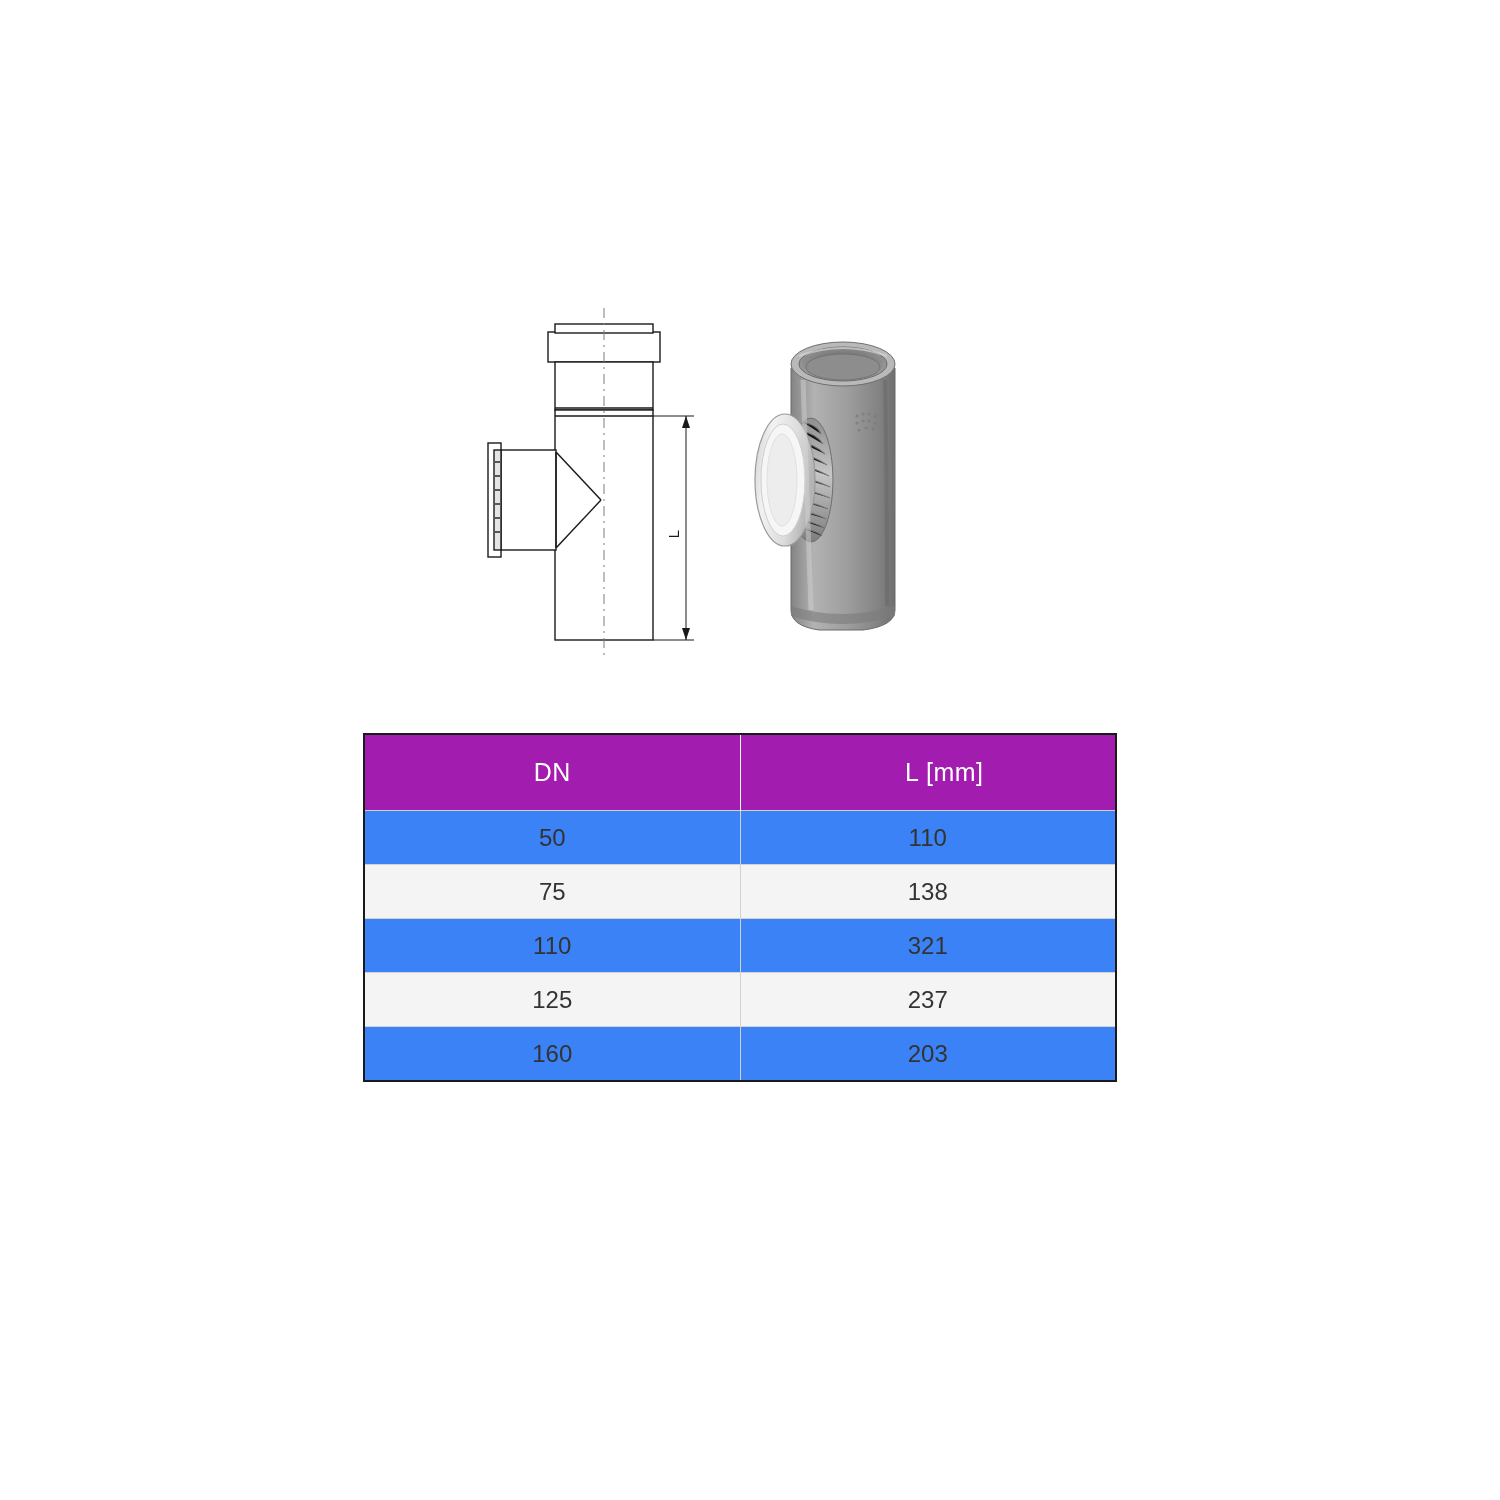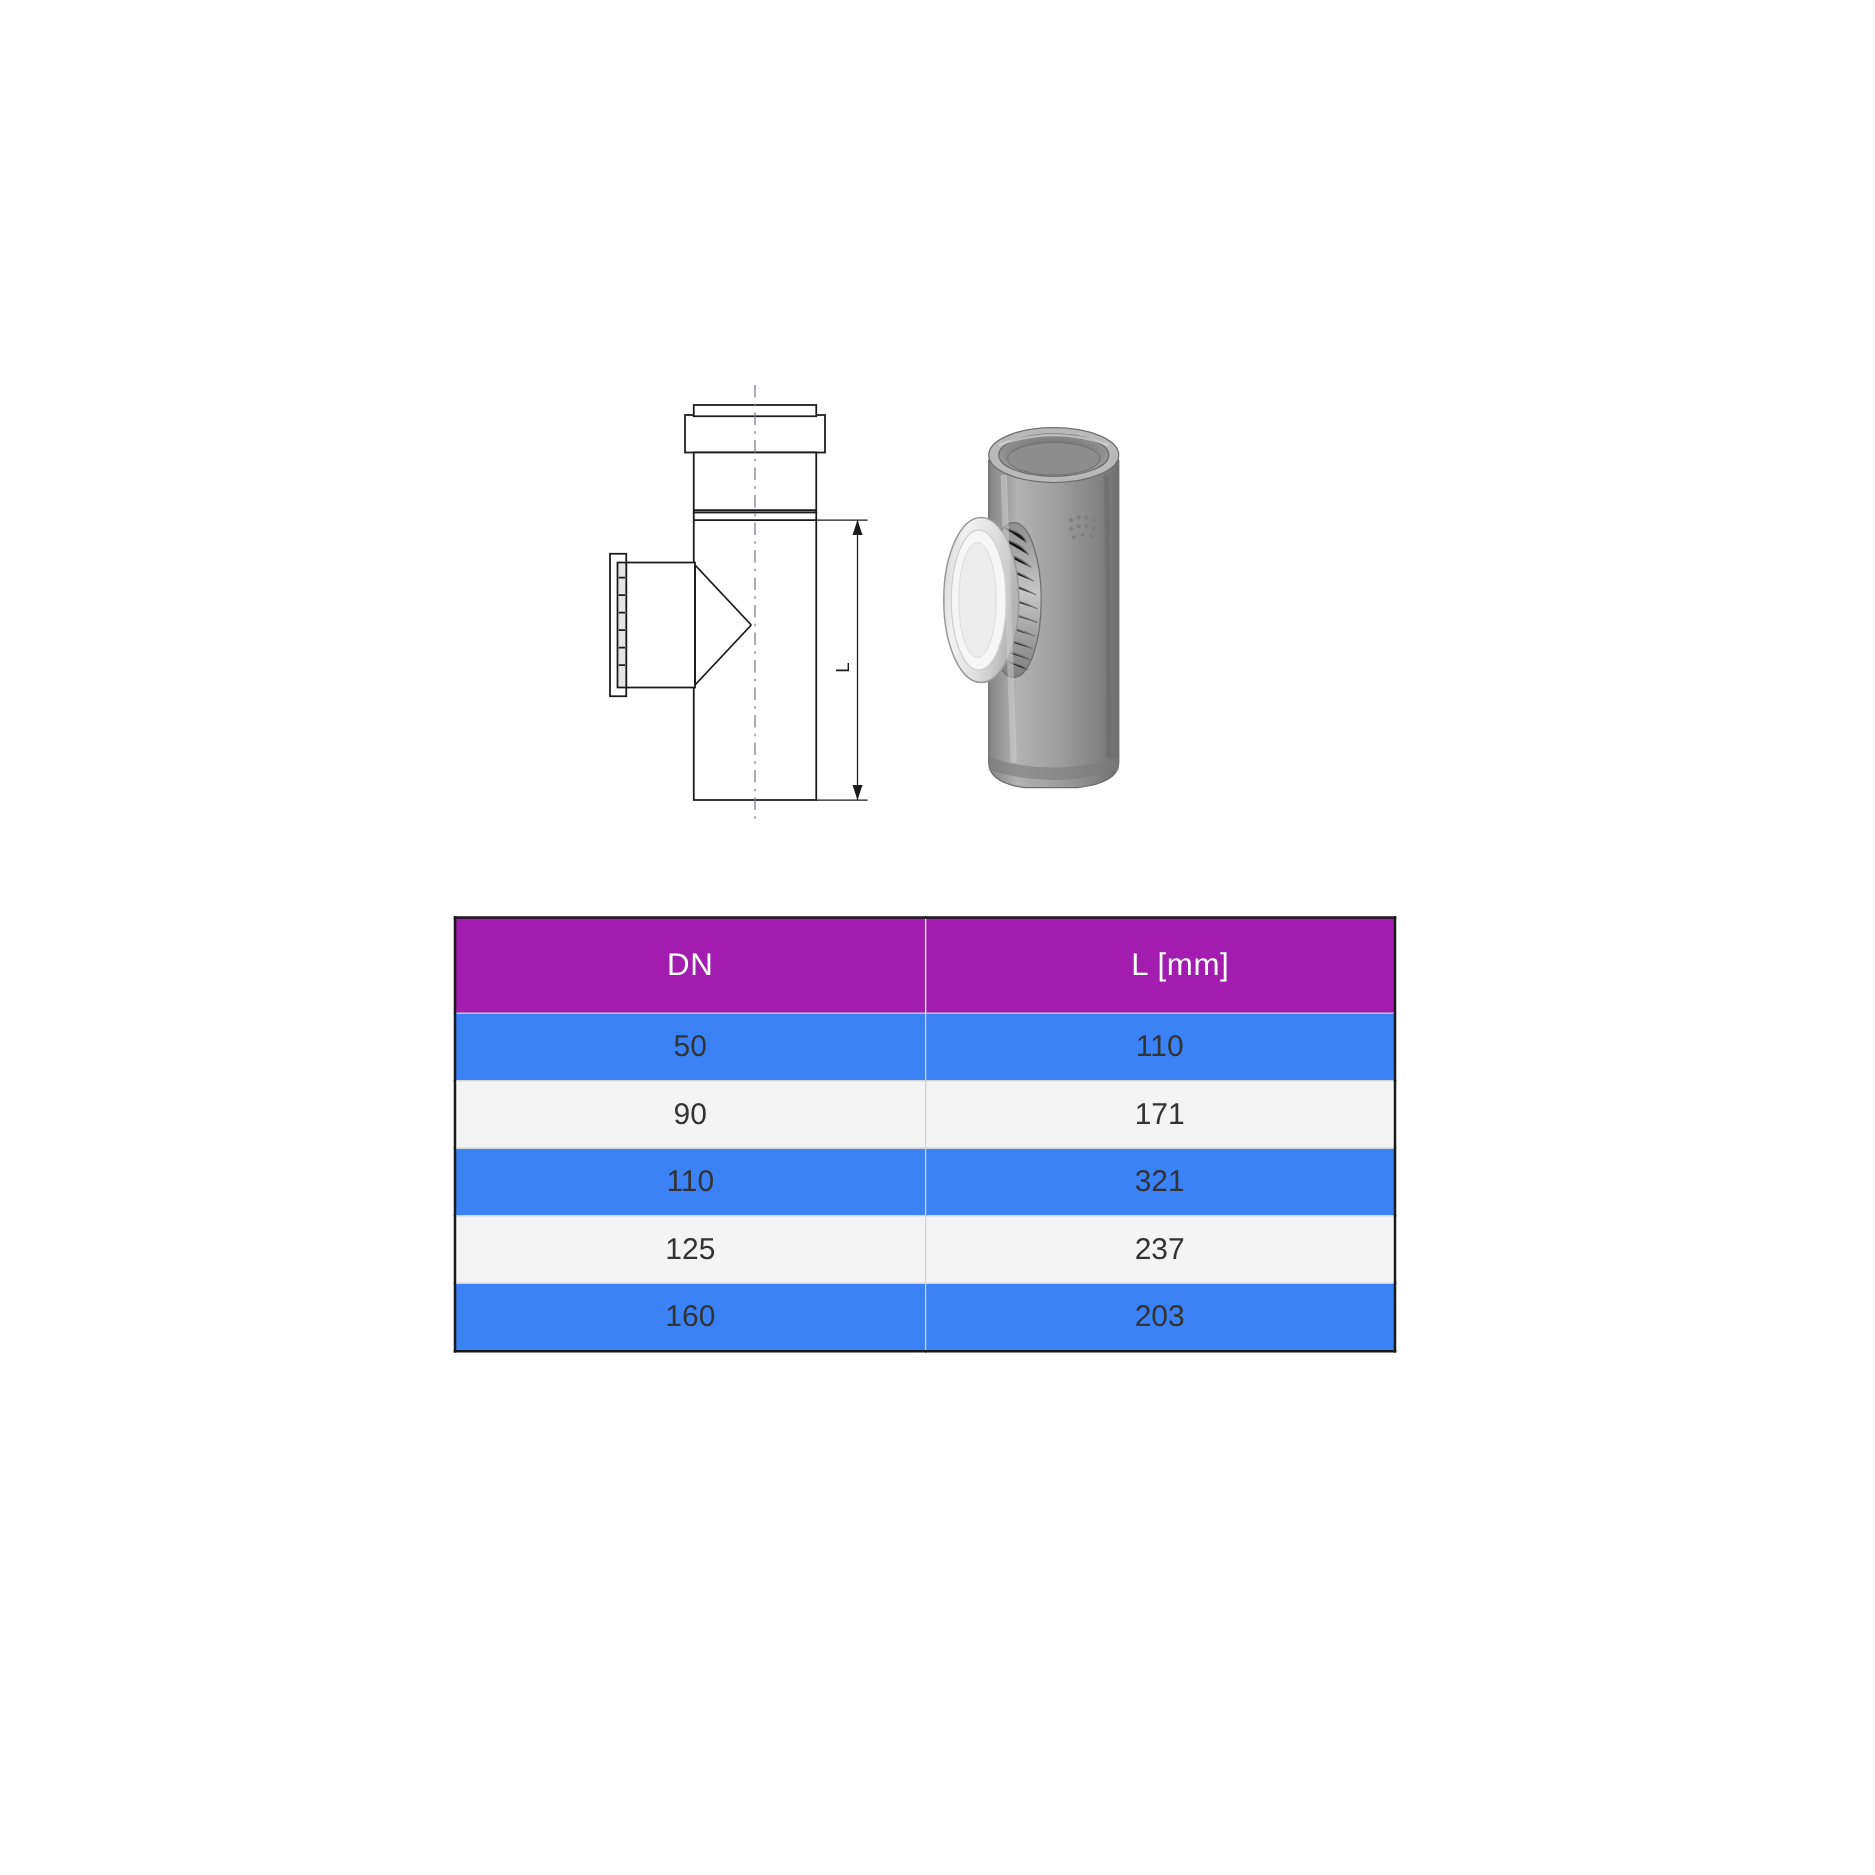--- a/index.html
+++ b/index.html
@@ -229,6 +229,10 @@
         <td>110</td>
       </tr>
       <tr>
+        <td>75</td>
+        <td>138</td>
+      </tr>
+      <tr>
         <td>90</td>
         <td>171</td>
       </tr>

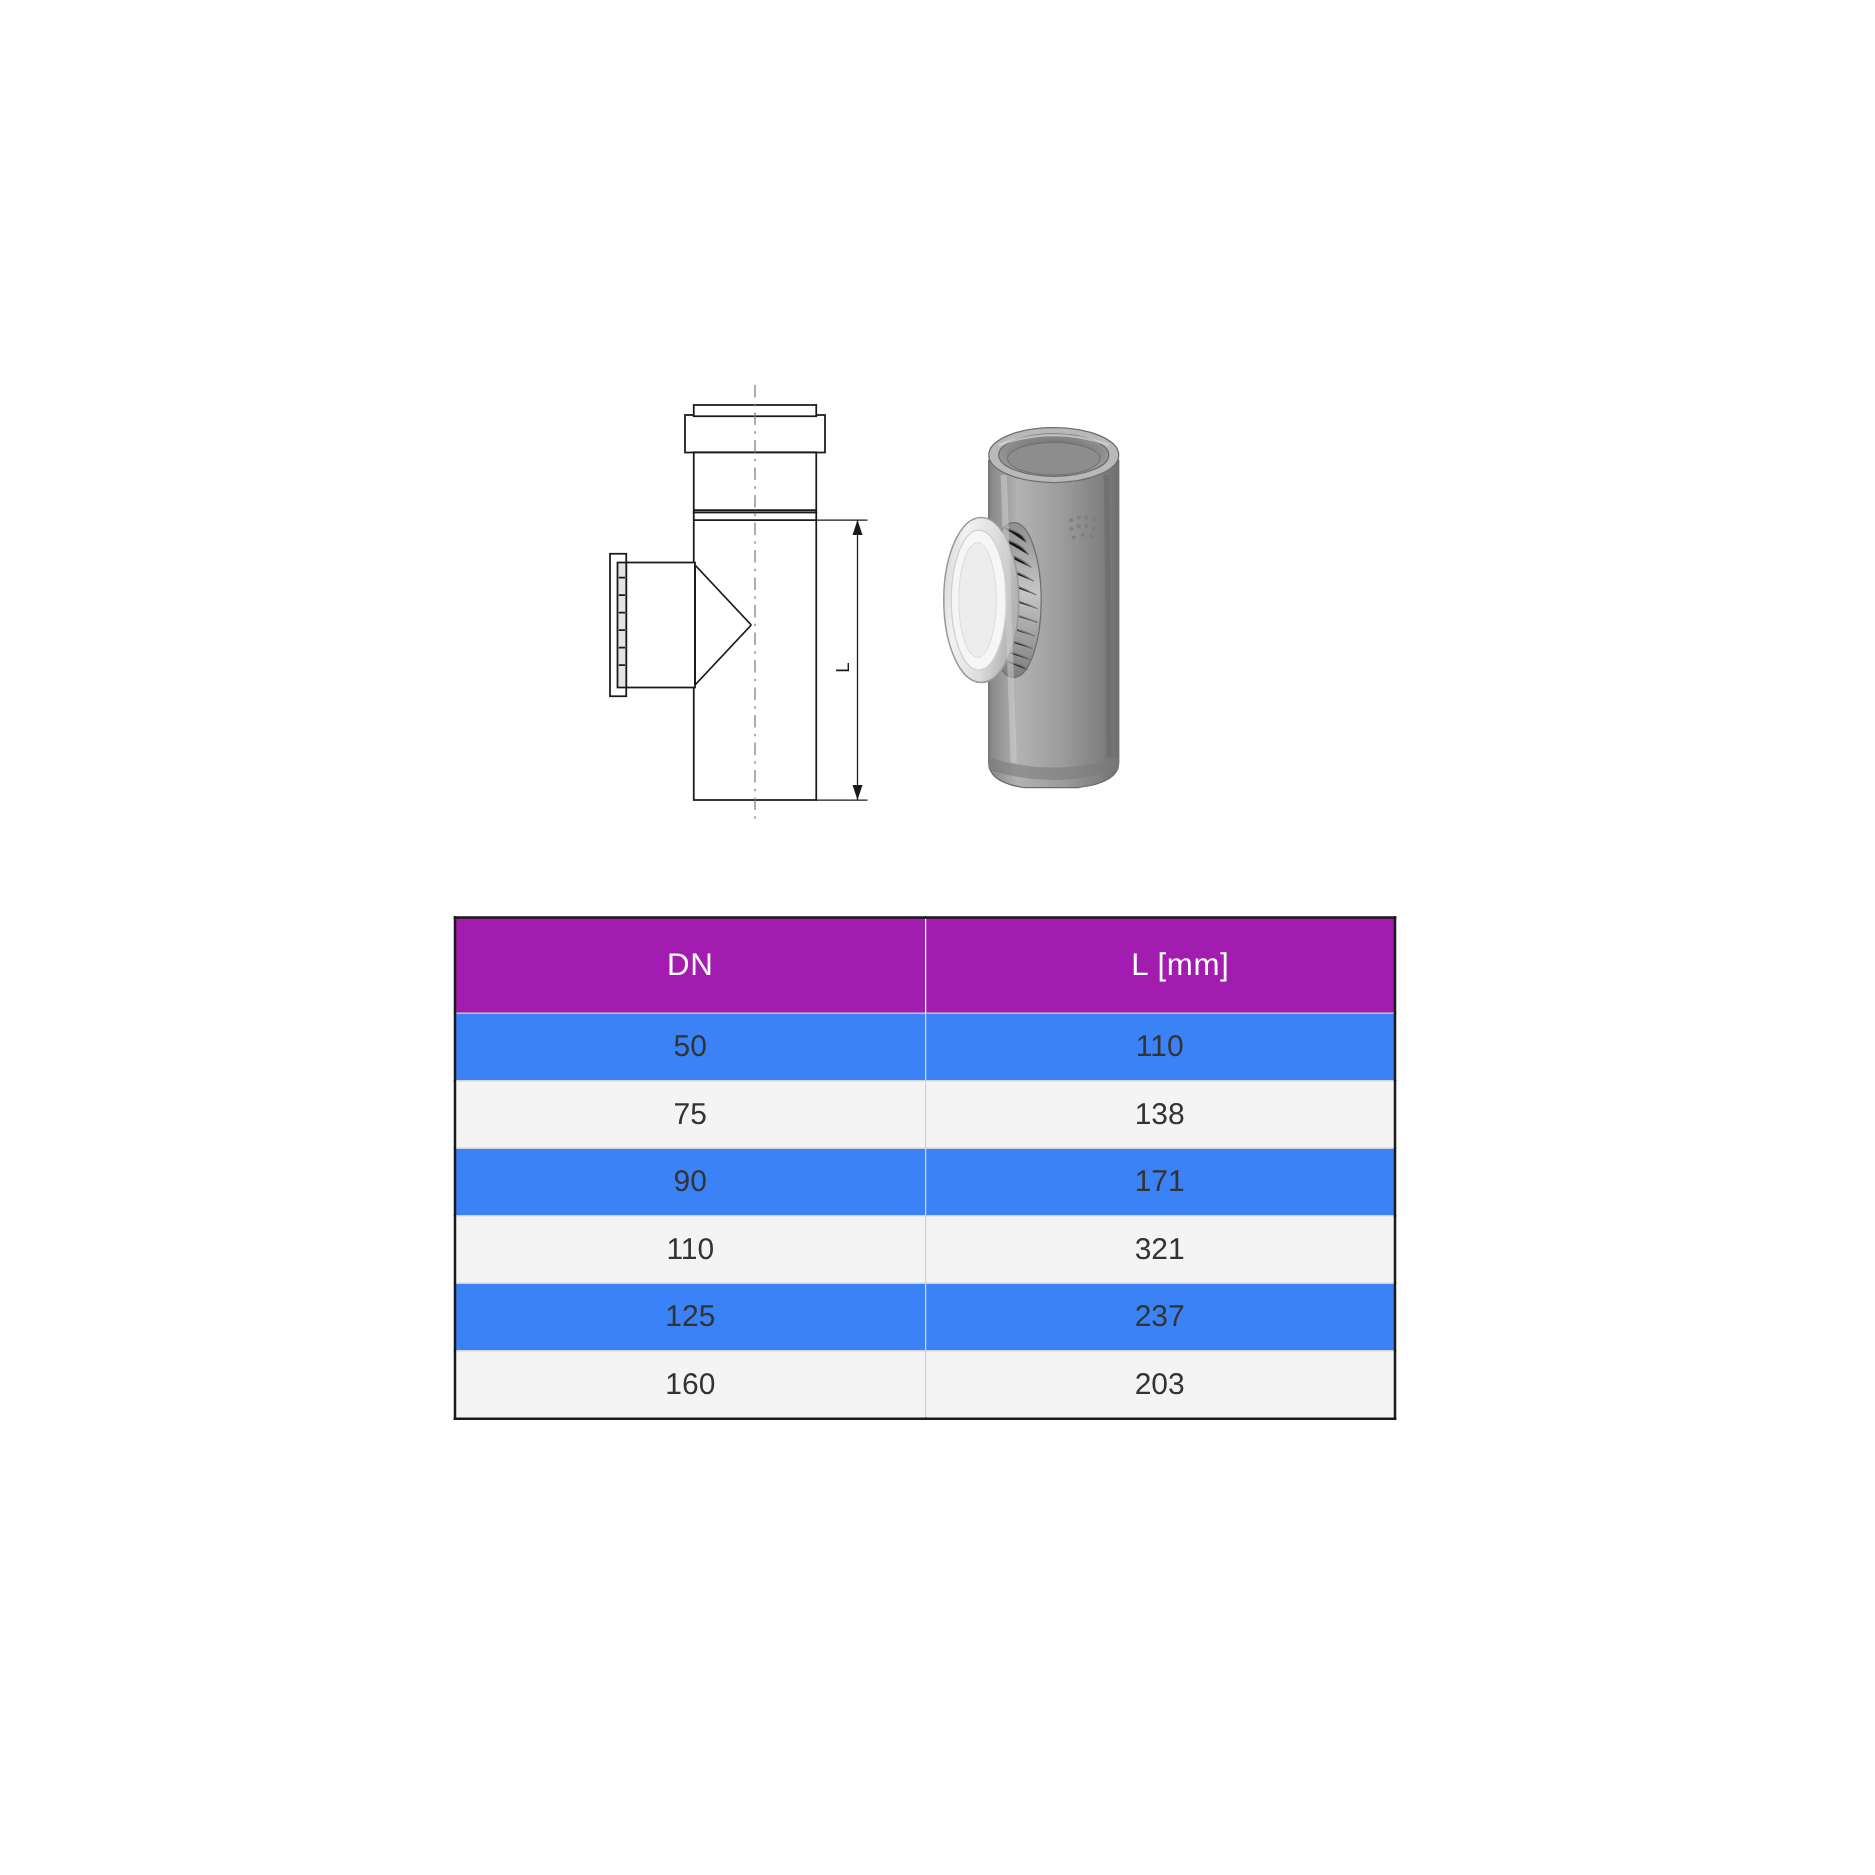--- a/index.html
+++ b/index.html
@@ -233,10 +233,6 @@
         <td>138</td>
       </tr>
       <tr>
-        <td>90</td>
-        <td>171</td>
-      </tr>
-      <tr>
         <td>110</td>
         <td>321</td>
       </tr>

